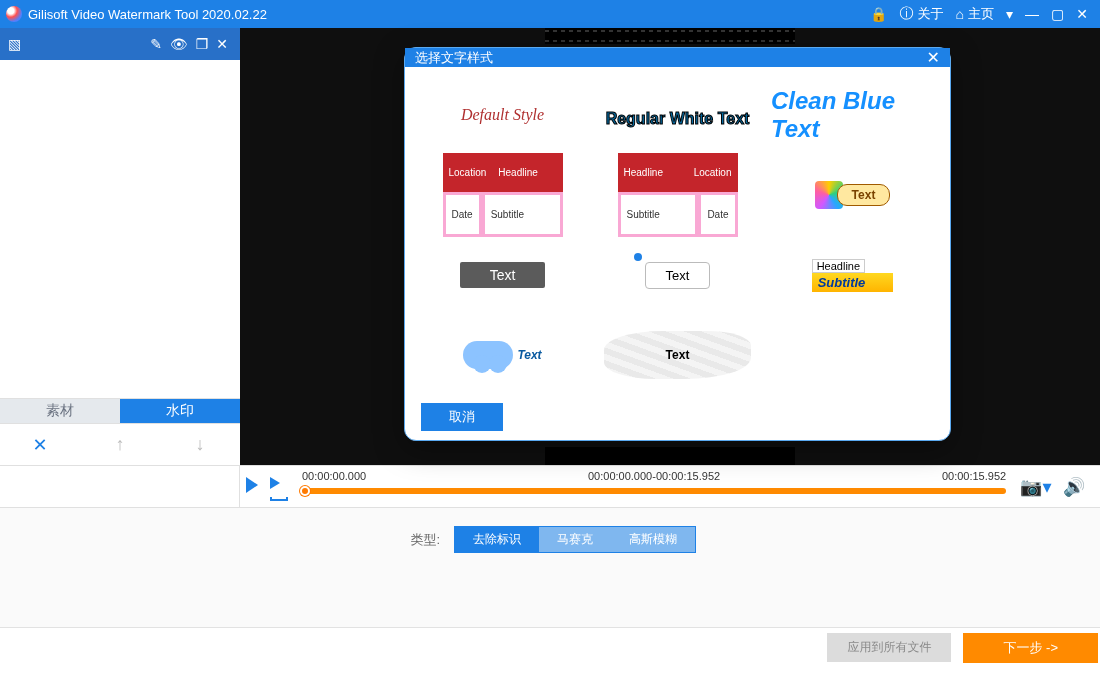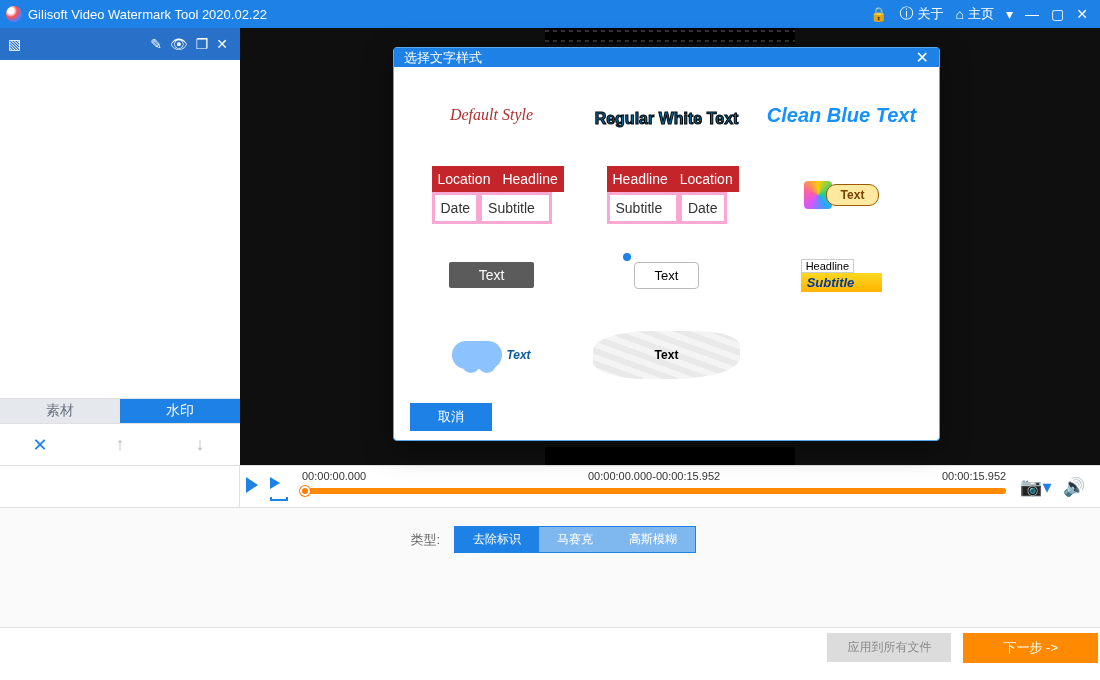--- a/index.html
+++ b/index.html
@@ -39,7 +39,7 @@
 .stage .blackbox { position:absolute; left:305px; bottom:0; width:250px; height:18px; background:#000; }
 
 
-.dialog { position: absolute; left: 153px; top: 19px; width: 547px; height: 394px; background: #fff; border: 1px solid #5aa9f0; border-radius: 4px; box-shadow: 0 8px 30px rgba(0,0,0,.35); display:flex; flex-direction:column; }
+.dialog { position: absolute; left: 164px; top: 19px; width: 547px; height: 394px; background: #fff; border: 1px solid #5aa9f0; border-radius: 12px; box-shadow: 0 8px 30px rgba(0,0,0,.35); display:flex; flex-direction:column; }
 .dlg-title { height: 30px; background: #1e81e6; color:#fff; display:flex; align-items:center; padding: 0 10px; font-size: 13px; }
 .dlg-title .dx { margin-left:auto; font-size:16px; cursor:pointer; }
 .dlg-grid { flex:1; padding: 12px 16px 4px; display:grid; grid-template-columns: repeat(3, 1fr); grid-auto-rows: 72px; gap: 8px 12px; }

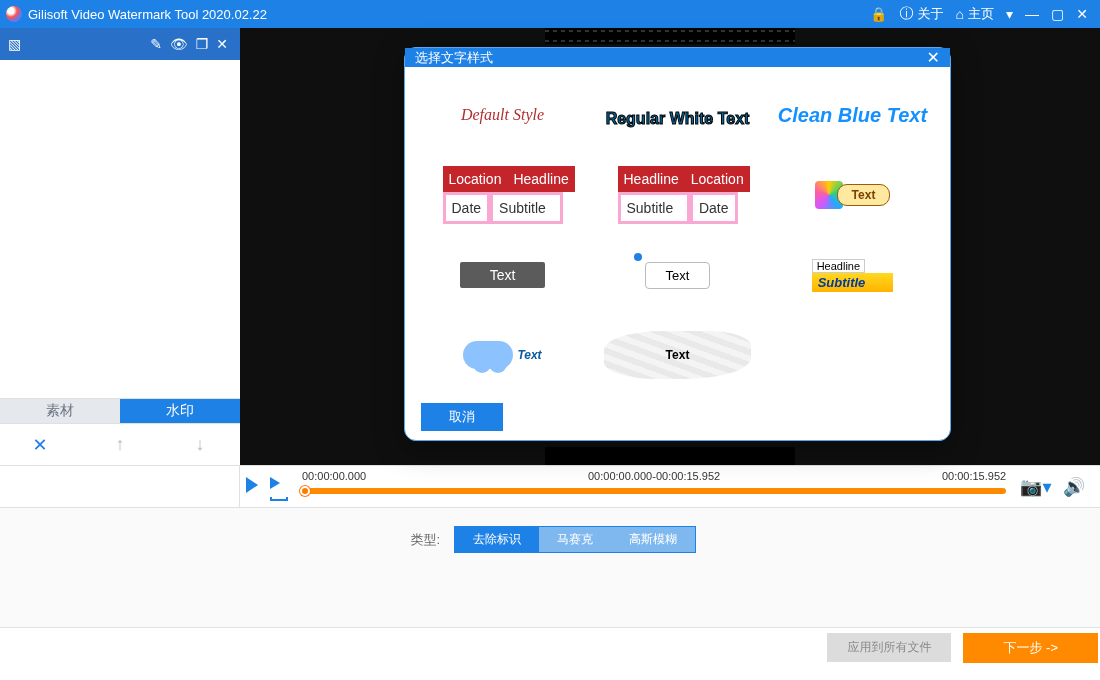--- a/index.html
+++ b/index.html
@@ -51,7 +51,7 @@
 .t1 { color:#b03030; font-family: Georgia, serif; font-style: italic; font-size: 16px; }
 .t2 { font-size: 18px; font-weight: 900; font-style: italic; color:#ffdd00; -webkit-text-stroke: 1.2px #000; text-shadow: 2px 2px 0 #000; }
 .t3 { font-size: 16px; font-weight: 900; color:#0369a1;margin-top:8px; -webkit-text-stroke: 1px #000; }
-.t4 { font-size: 20px; font-weight: 800; font-style: italic; color:#1590ff; }
+.t4 { font-size: 24px; font-weight: 800; font-style: italic; color:#1590ff; }
 .lowthird { width: 120px; }
 .lt-top { display:flex; }
 .lt-cell { padding:5px 6px; font-size:14px; }

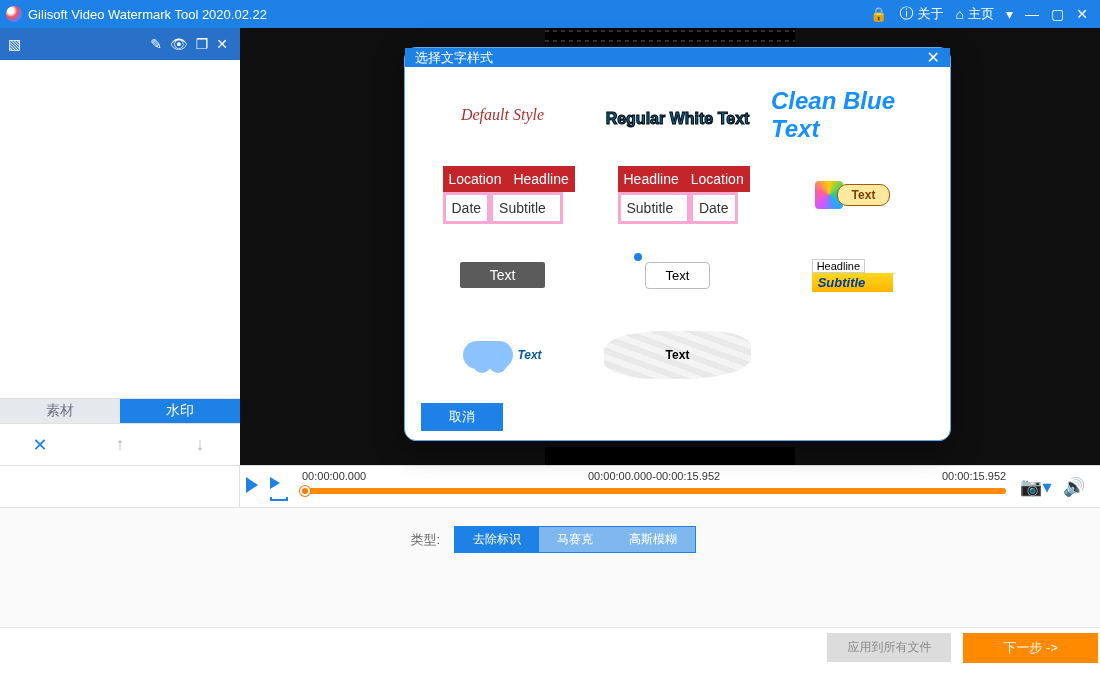--- a/index.html
+++ b/index.html
@@ -54,7 +54,7 @@
 .t4 { font-size: 24px; font-weight: 800; font-style: italic; color:#1590ff; }
 .lowthird { width: 120px; }
 .lt-top { display:flex; }
-.lt-cell { padding:5px 6px; font-size:14px; }
+.lt-cell { padding:14px 6px; font-size:10px; }
 .lt-red { background:#c4252b; color:#fff; }
 .lt-line { color:#333; border:3px solid #f9a8d4; }
 .t7wrap { display:flex; align-items:center; }

